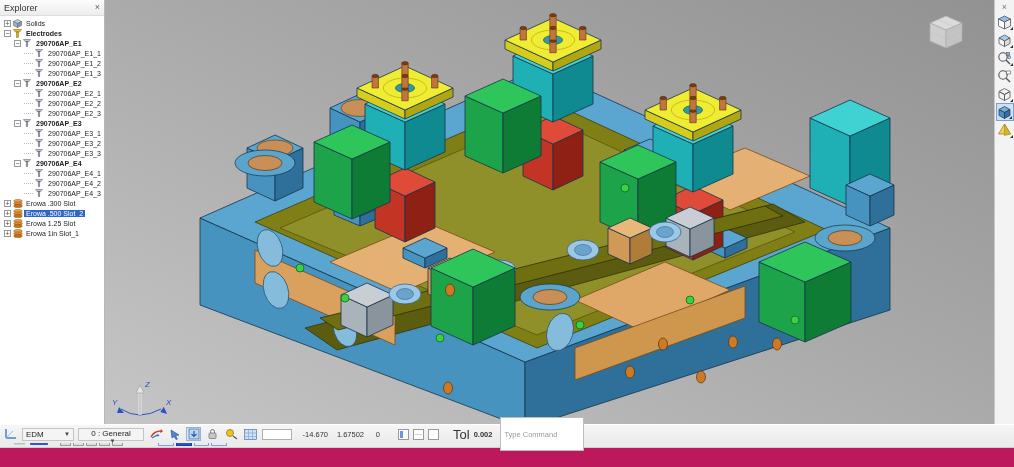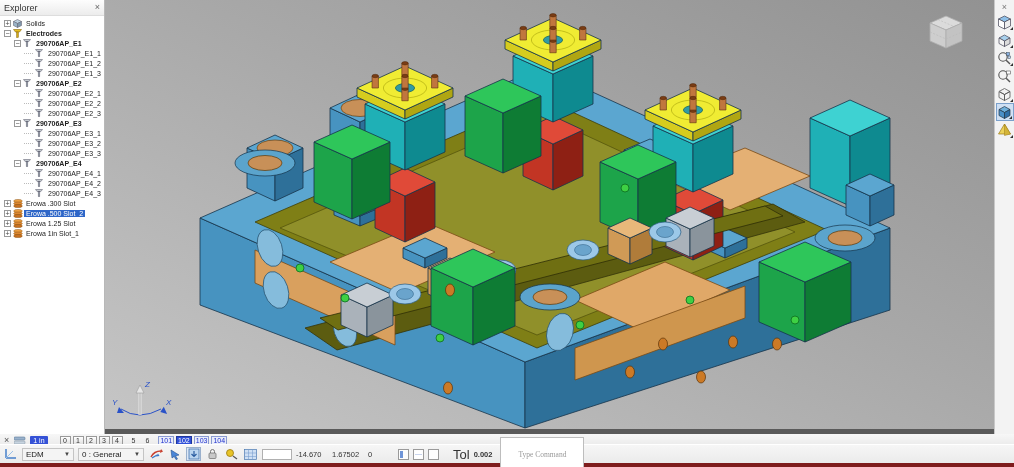--- a/index.html
+++ b/index.html
@@ -5,7 +5,7 @@
   * { box-sizing: border-box; margin: 0; padding: 0; }
   html,body { width:1014px; height:467px; overflow:hidden;
     font-family:"Liberation Sans", sans-serif; background:#f0f0f0; }
-  .app { position:relative; width:1014px; height:467px; background:#7f1d1d; }
+  .app { position:relative; width:1014px; height:467px; background:#be185d; }
 
   
   .explorer { position:absolute; left:0; top:0; width:105px; height:434px;

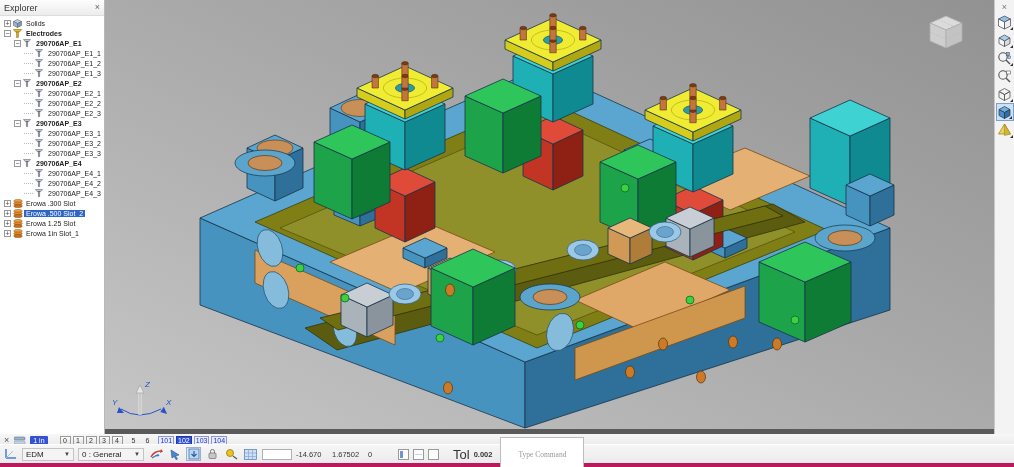--- a/index.html
+++ b/index.html
@@ -62,7 +62,7 @@
   .lv-gap { width:6px; }
 
   
-  .status { position:absolute; left:0; top:444px; width:1014px; height:19px;
+  .status { position:absolute; left:0; top:424px; width:1014px; height:19px;
     background:linear-gradient(#f6f6f6,#ebebeb); border-top:1px solid #fff;
     display:flex; align-items:center; gap:4px; padding:0 3px; font-size:8px; }
   .combo { display:flex; align-items:center; justify-content:space-between;

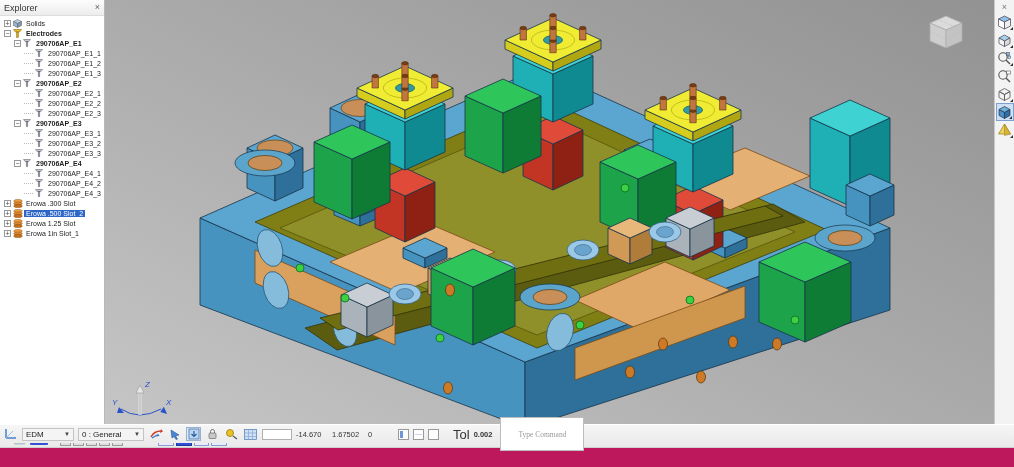--- a/index.html
+++ b/index.html
@@ -630,7 +630,7 @@
       <span>EDM</span>
       <span class="arrow">▼</span>
     </div>
-    <div class="combo" style="width:66px;">
+    <div class="combo" style="width:66px;flex-direction:column;">
       <span>0 : General</span>
       <span class="arrow">▼</span>
     </div>

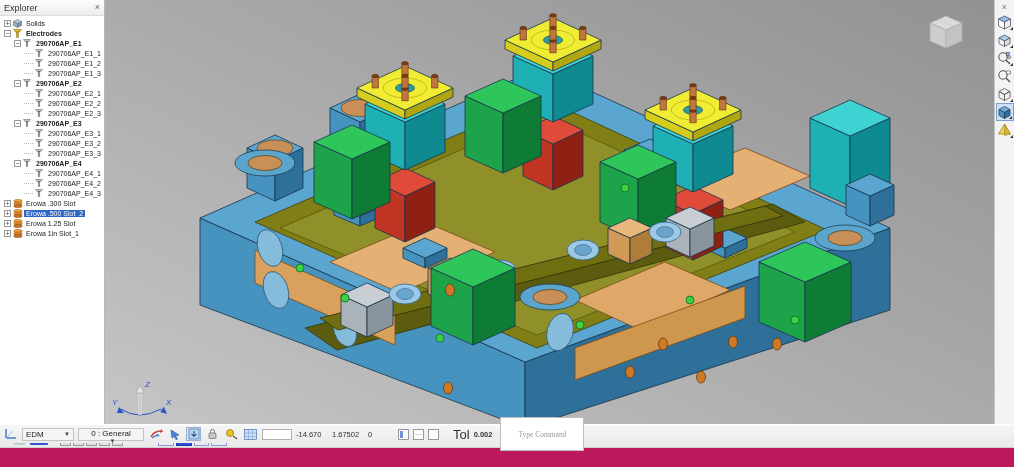--- a/index.html
+++ b/index.html
@@ -71,7 +71,7 @@
   .combo .arrow { font-size:6px; color:#444; margin-left:3px; }
   .r2icon { width:15px; height:14px; display:flex; align-items:center; justify-content:center; }
   .mini-input { width:30px; height:11px; border:1px solid #b0b0b0; background:#fff; }
-  .coord { font-size:7.5px; color:#333; min-width:32px; text-align:left; }
+  .coord { font-size:7.5px; color:#333; min-width:32px; text-align:right; }
   .coord.z { min-width:12px; }
   .pane { width:11px; height:11px; border:1px solid #9a9a9a; background:#fdfdfd; position:relative; }
   .pane.left::before { content:""; position:absolute; left:1px; top:1px; bottom:1px;

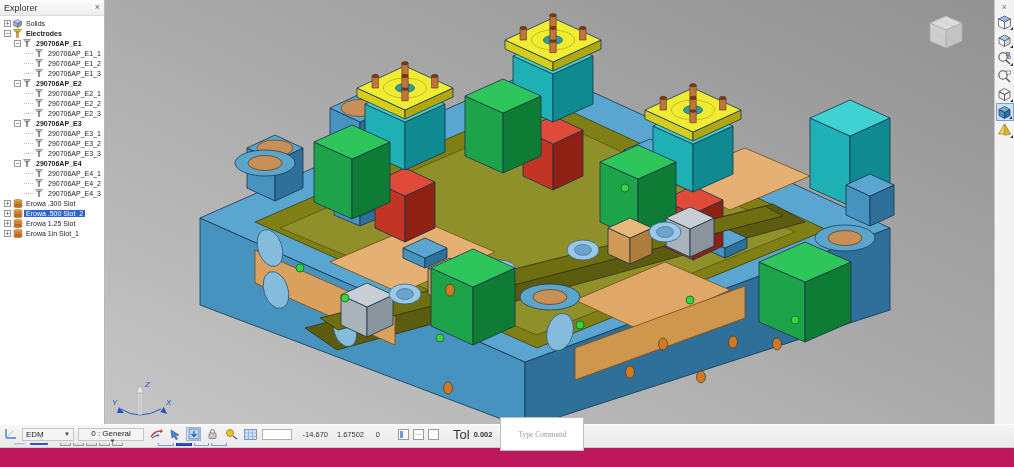--- a/index.html
+++ b/index.html
@@ -81,7 +81,7 @@
   .tol-label { font-size:13px; color:#333; }
   .tol-value { font-size:7.5px; color:#333; font-weight:bold; margin-right:4px; }
   .cmd { width:84px; height:13px; border:1px solid #bdbdbd; background:#fff;
-    font-size:7.5px; color:#333; padding:16px 3px; font-family:Liberation Serif, serif;text-align:center; }
+    font-size:7.5px; color:#333; padding:16px 3px; font-family:Liberation Sans, sans-serif; }
   .cmd::placeholder { color:#9a9a9a; }
 </style>
 </head>

